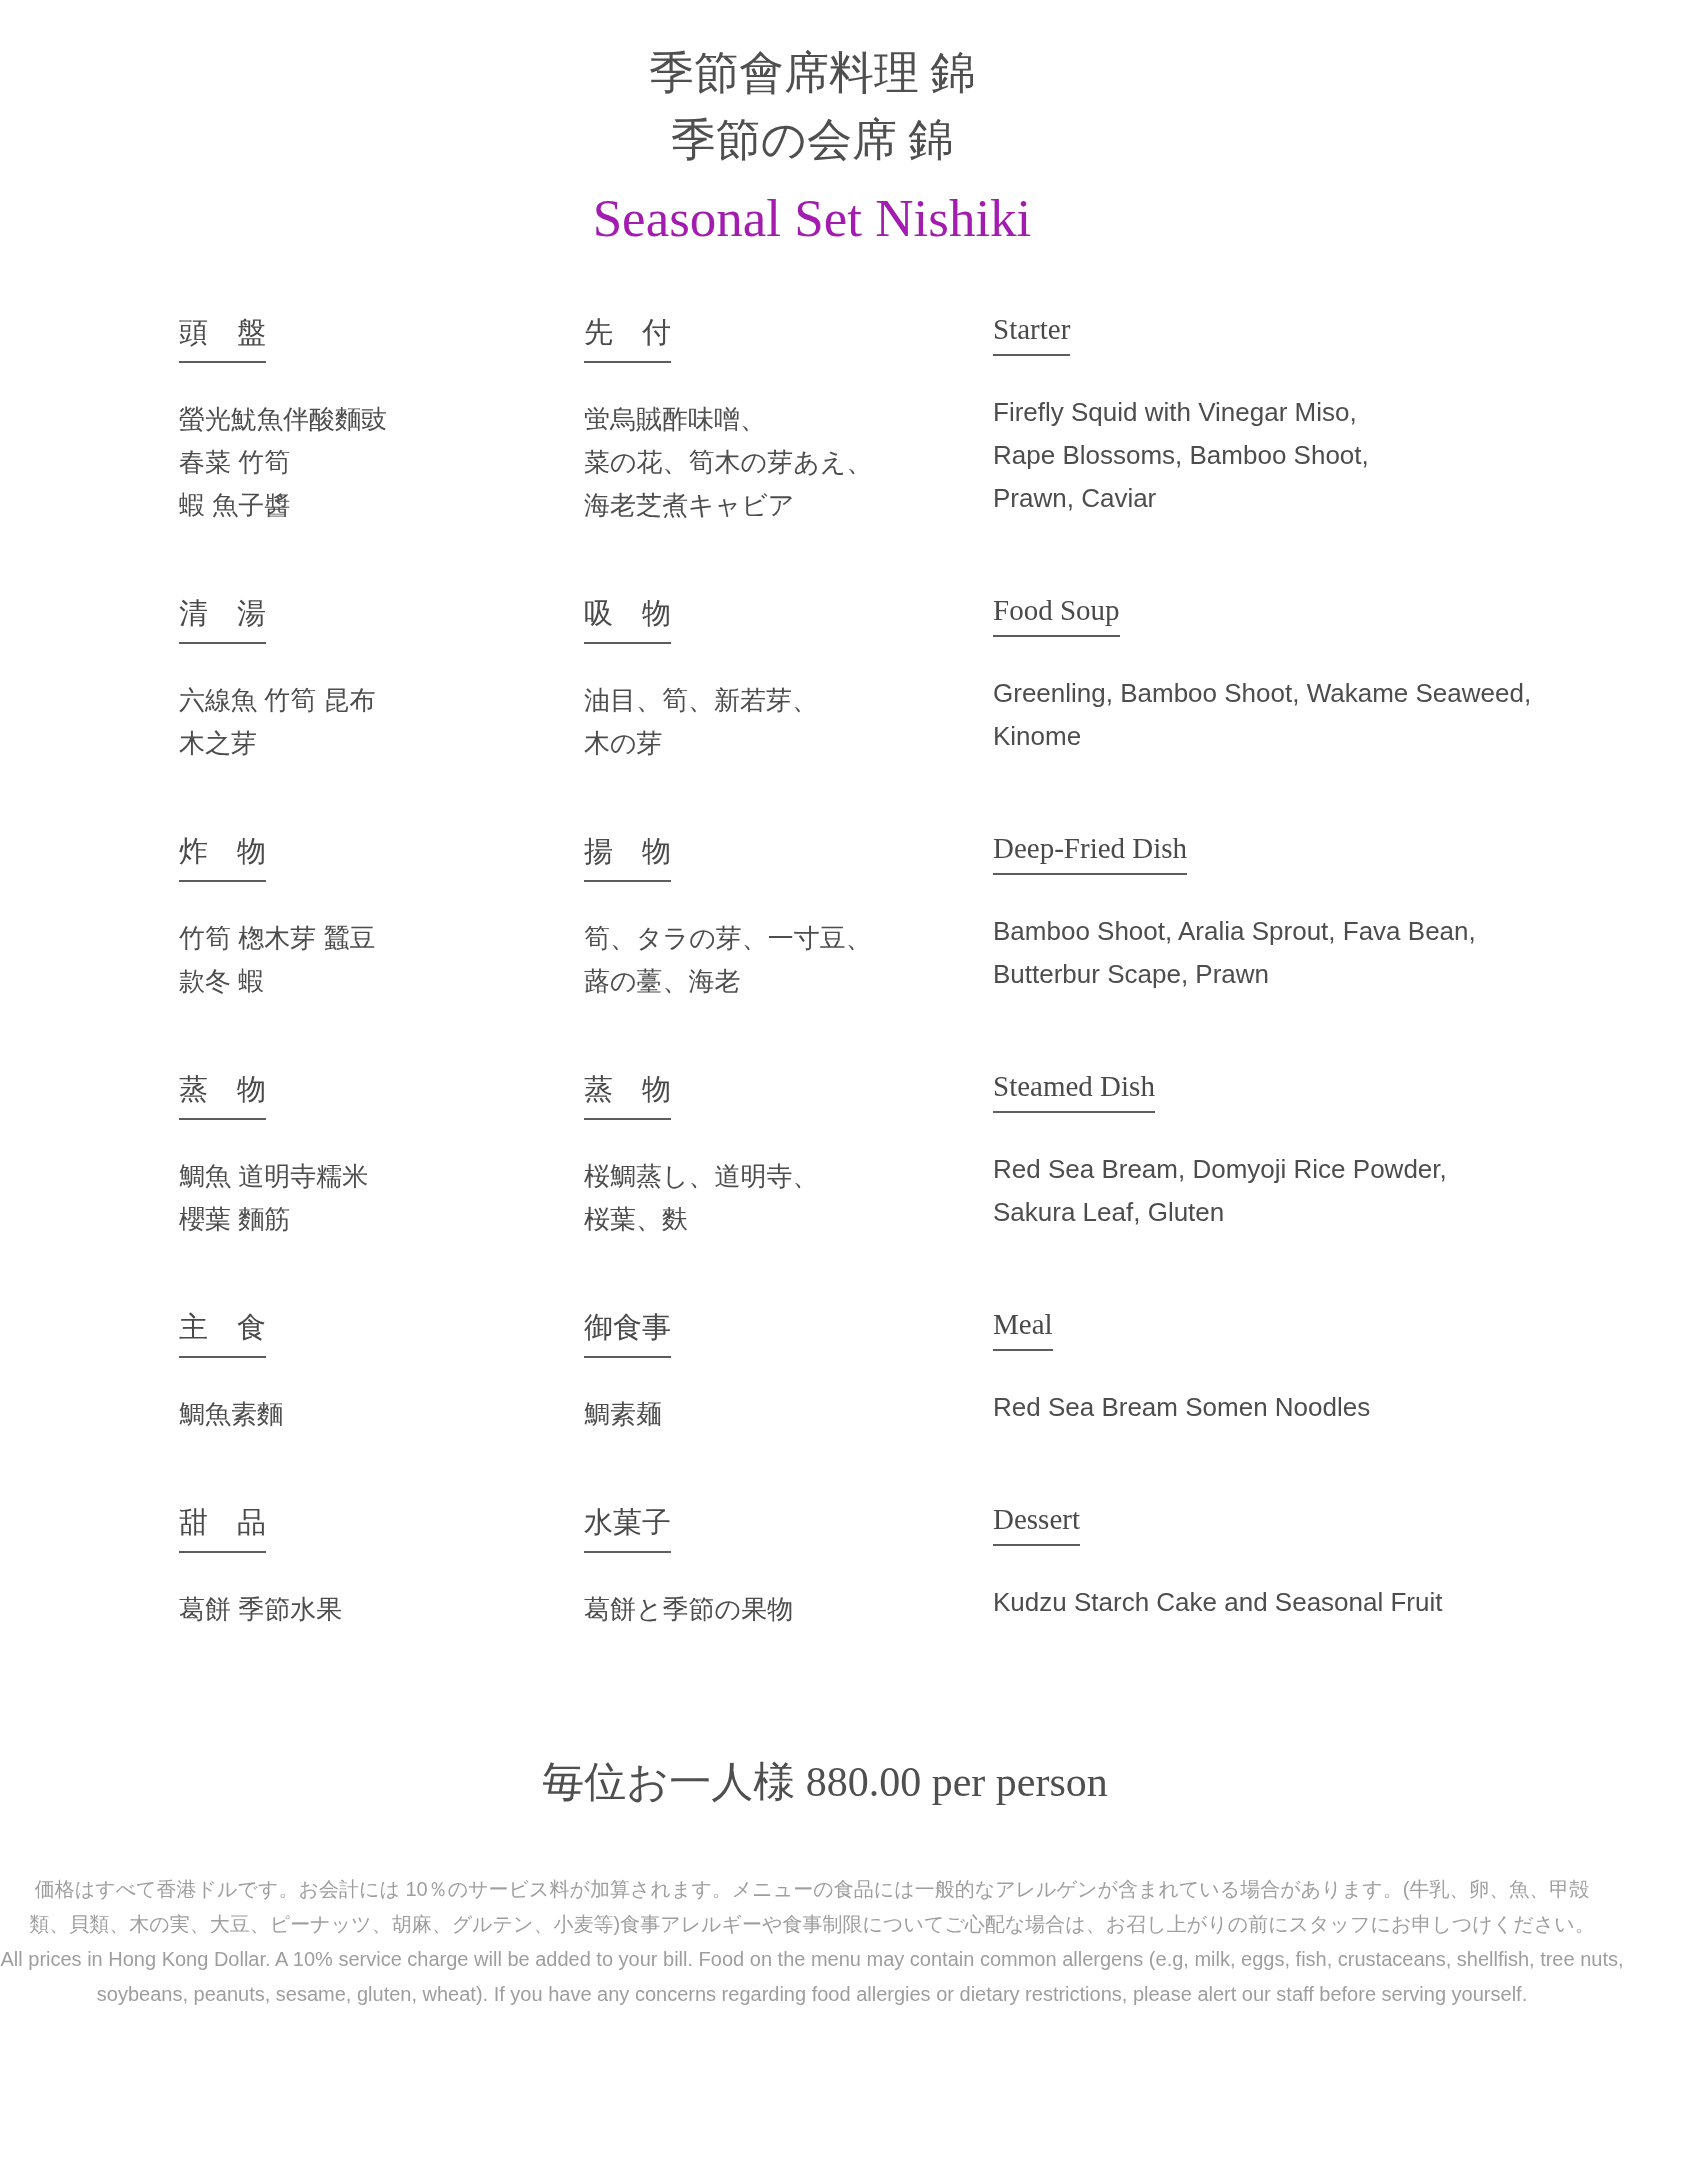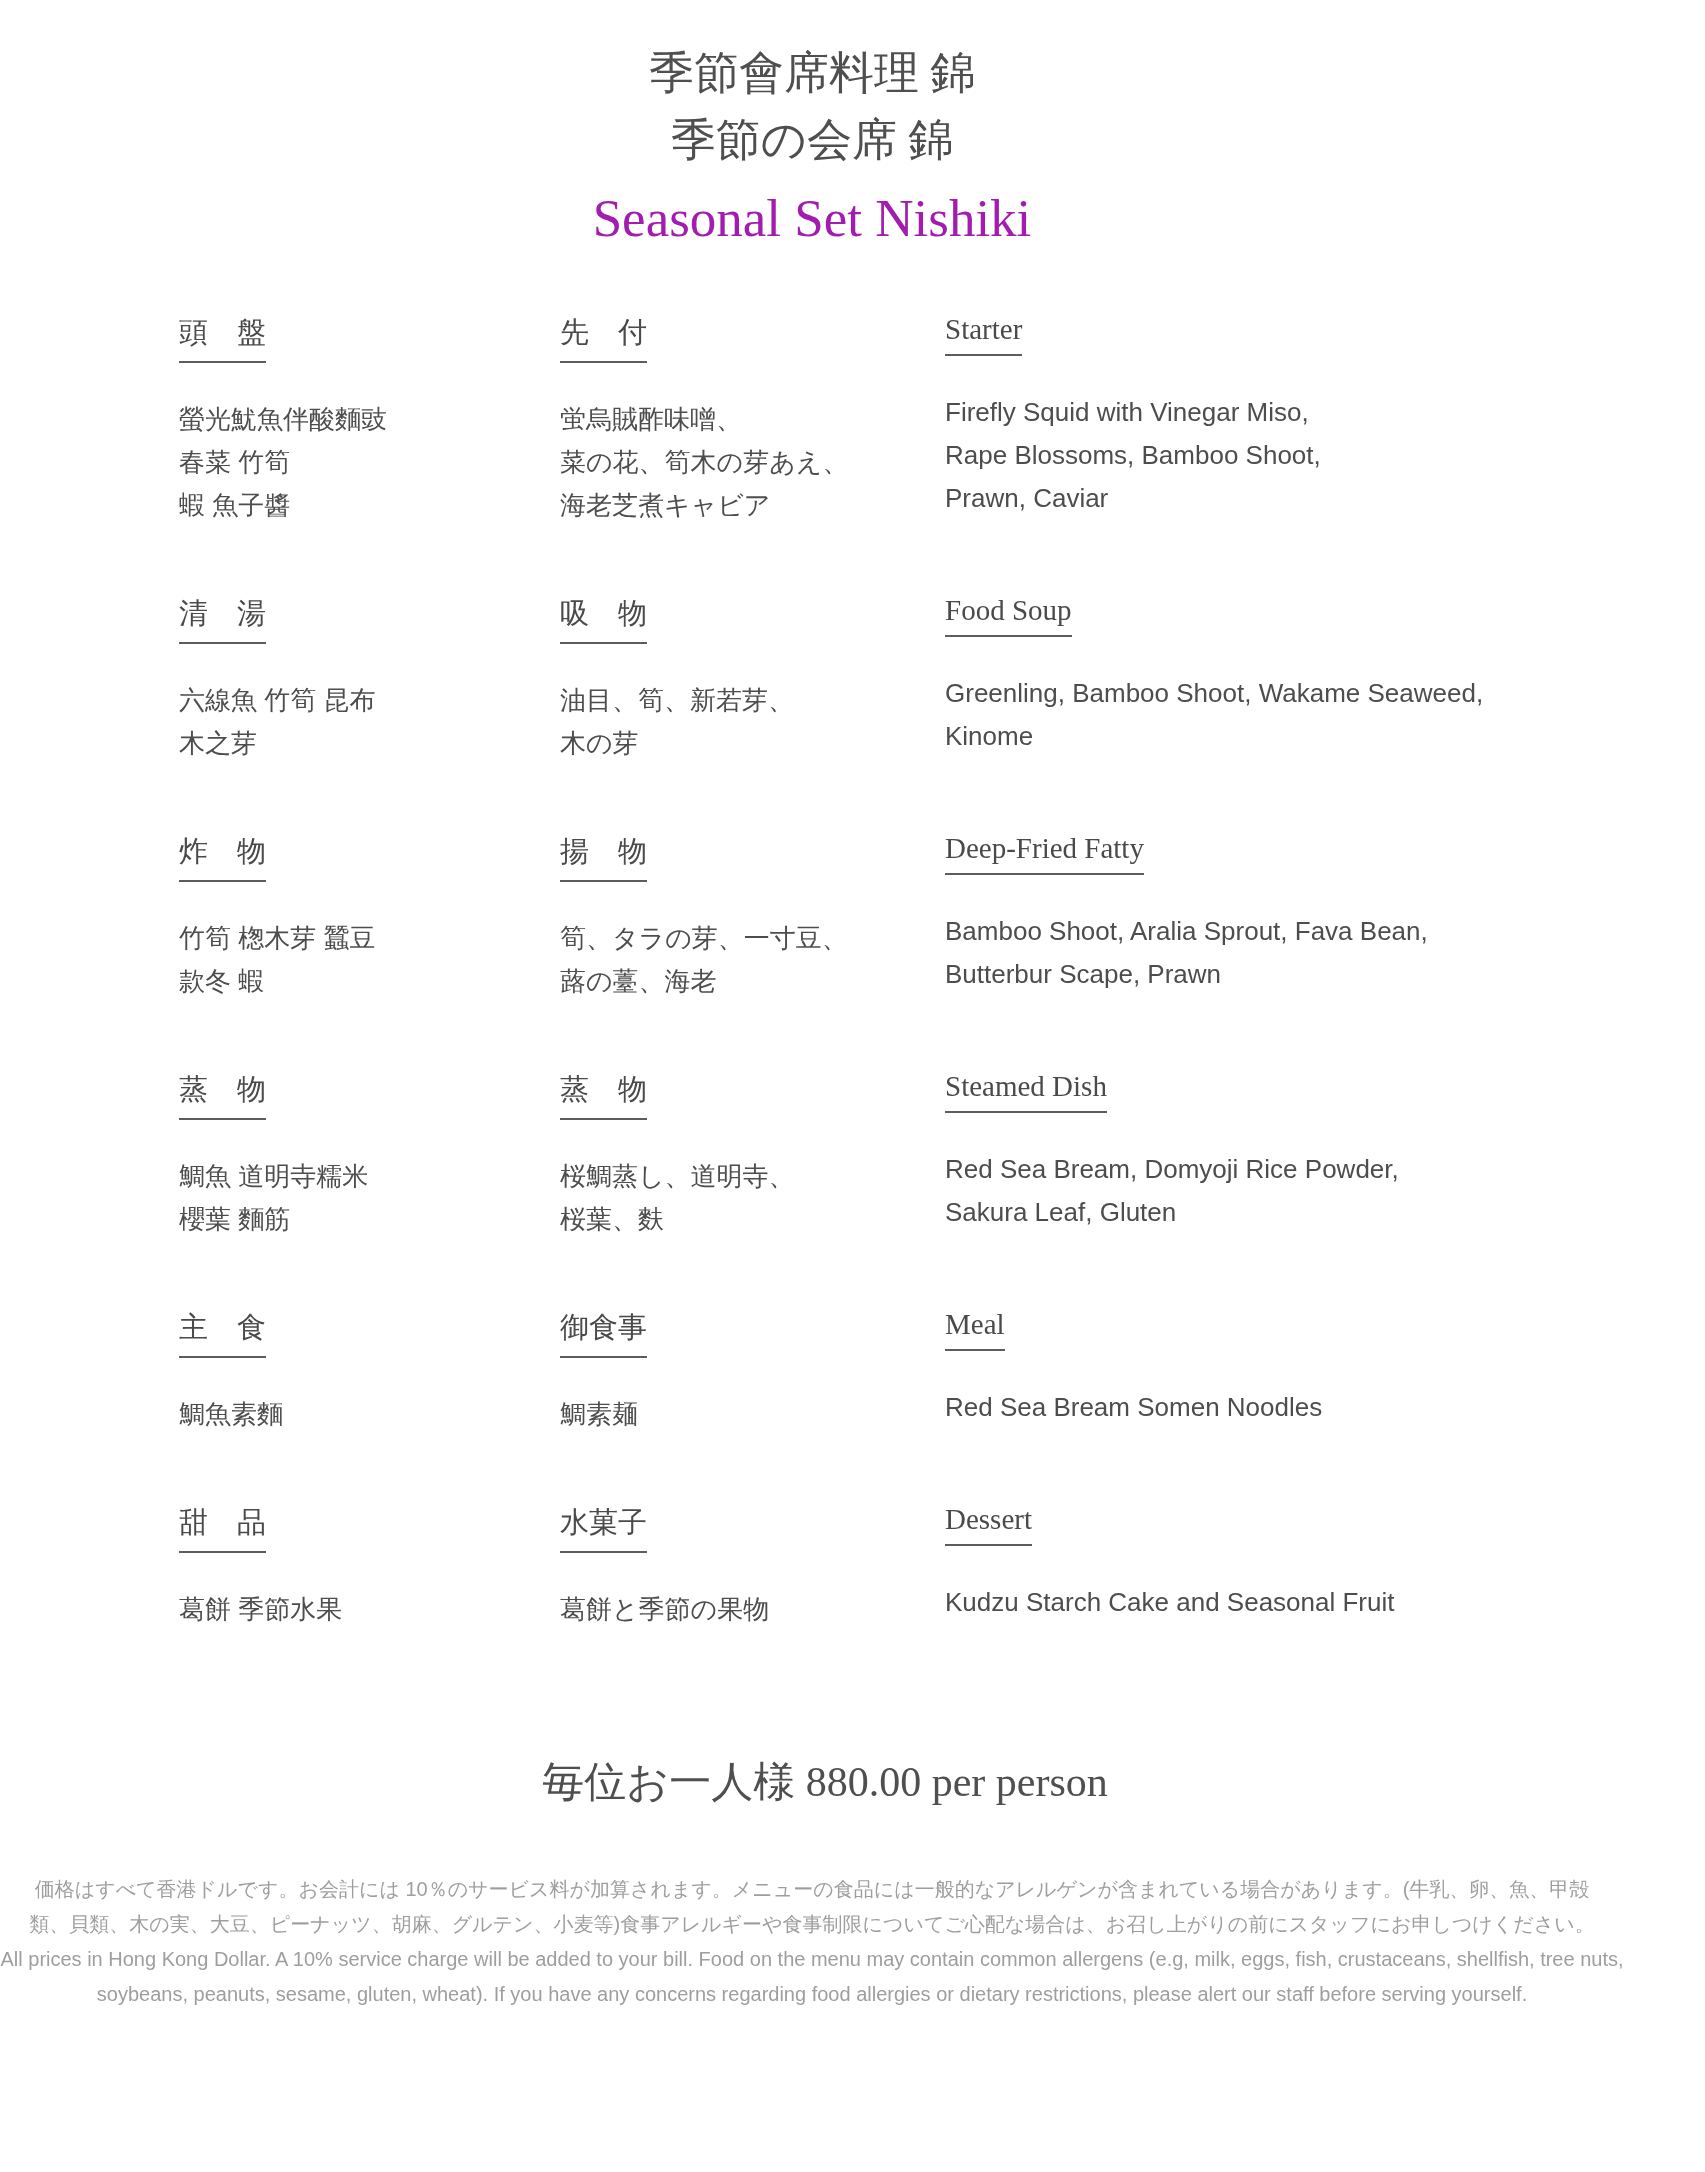--- a/index.html
+++ b/index.html
@@ -36,6 +36,7 @@
     display: grid;
     grid-template-columns: 381px 385px auto;
     margin-bottom: 67px;
+    gap: 24px;
   }
   .hdr {
     font-family: "Liberation Serif", serif;

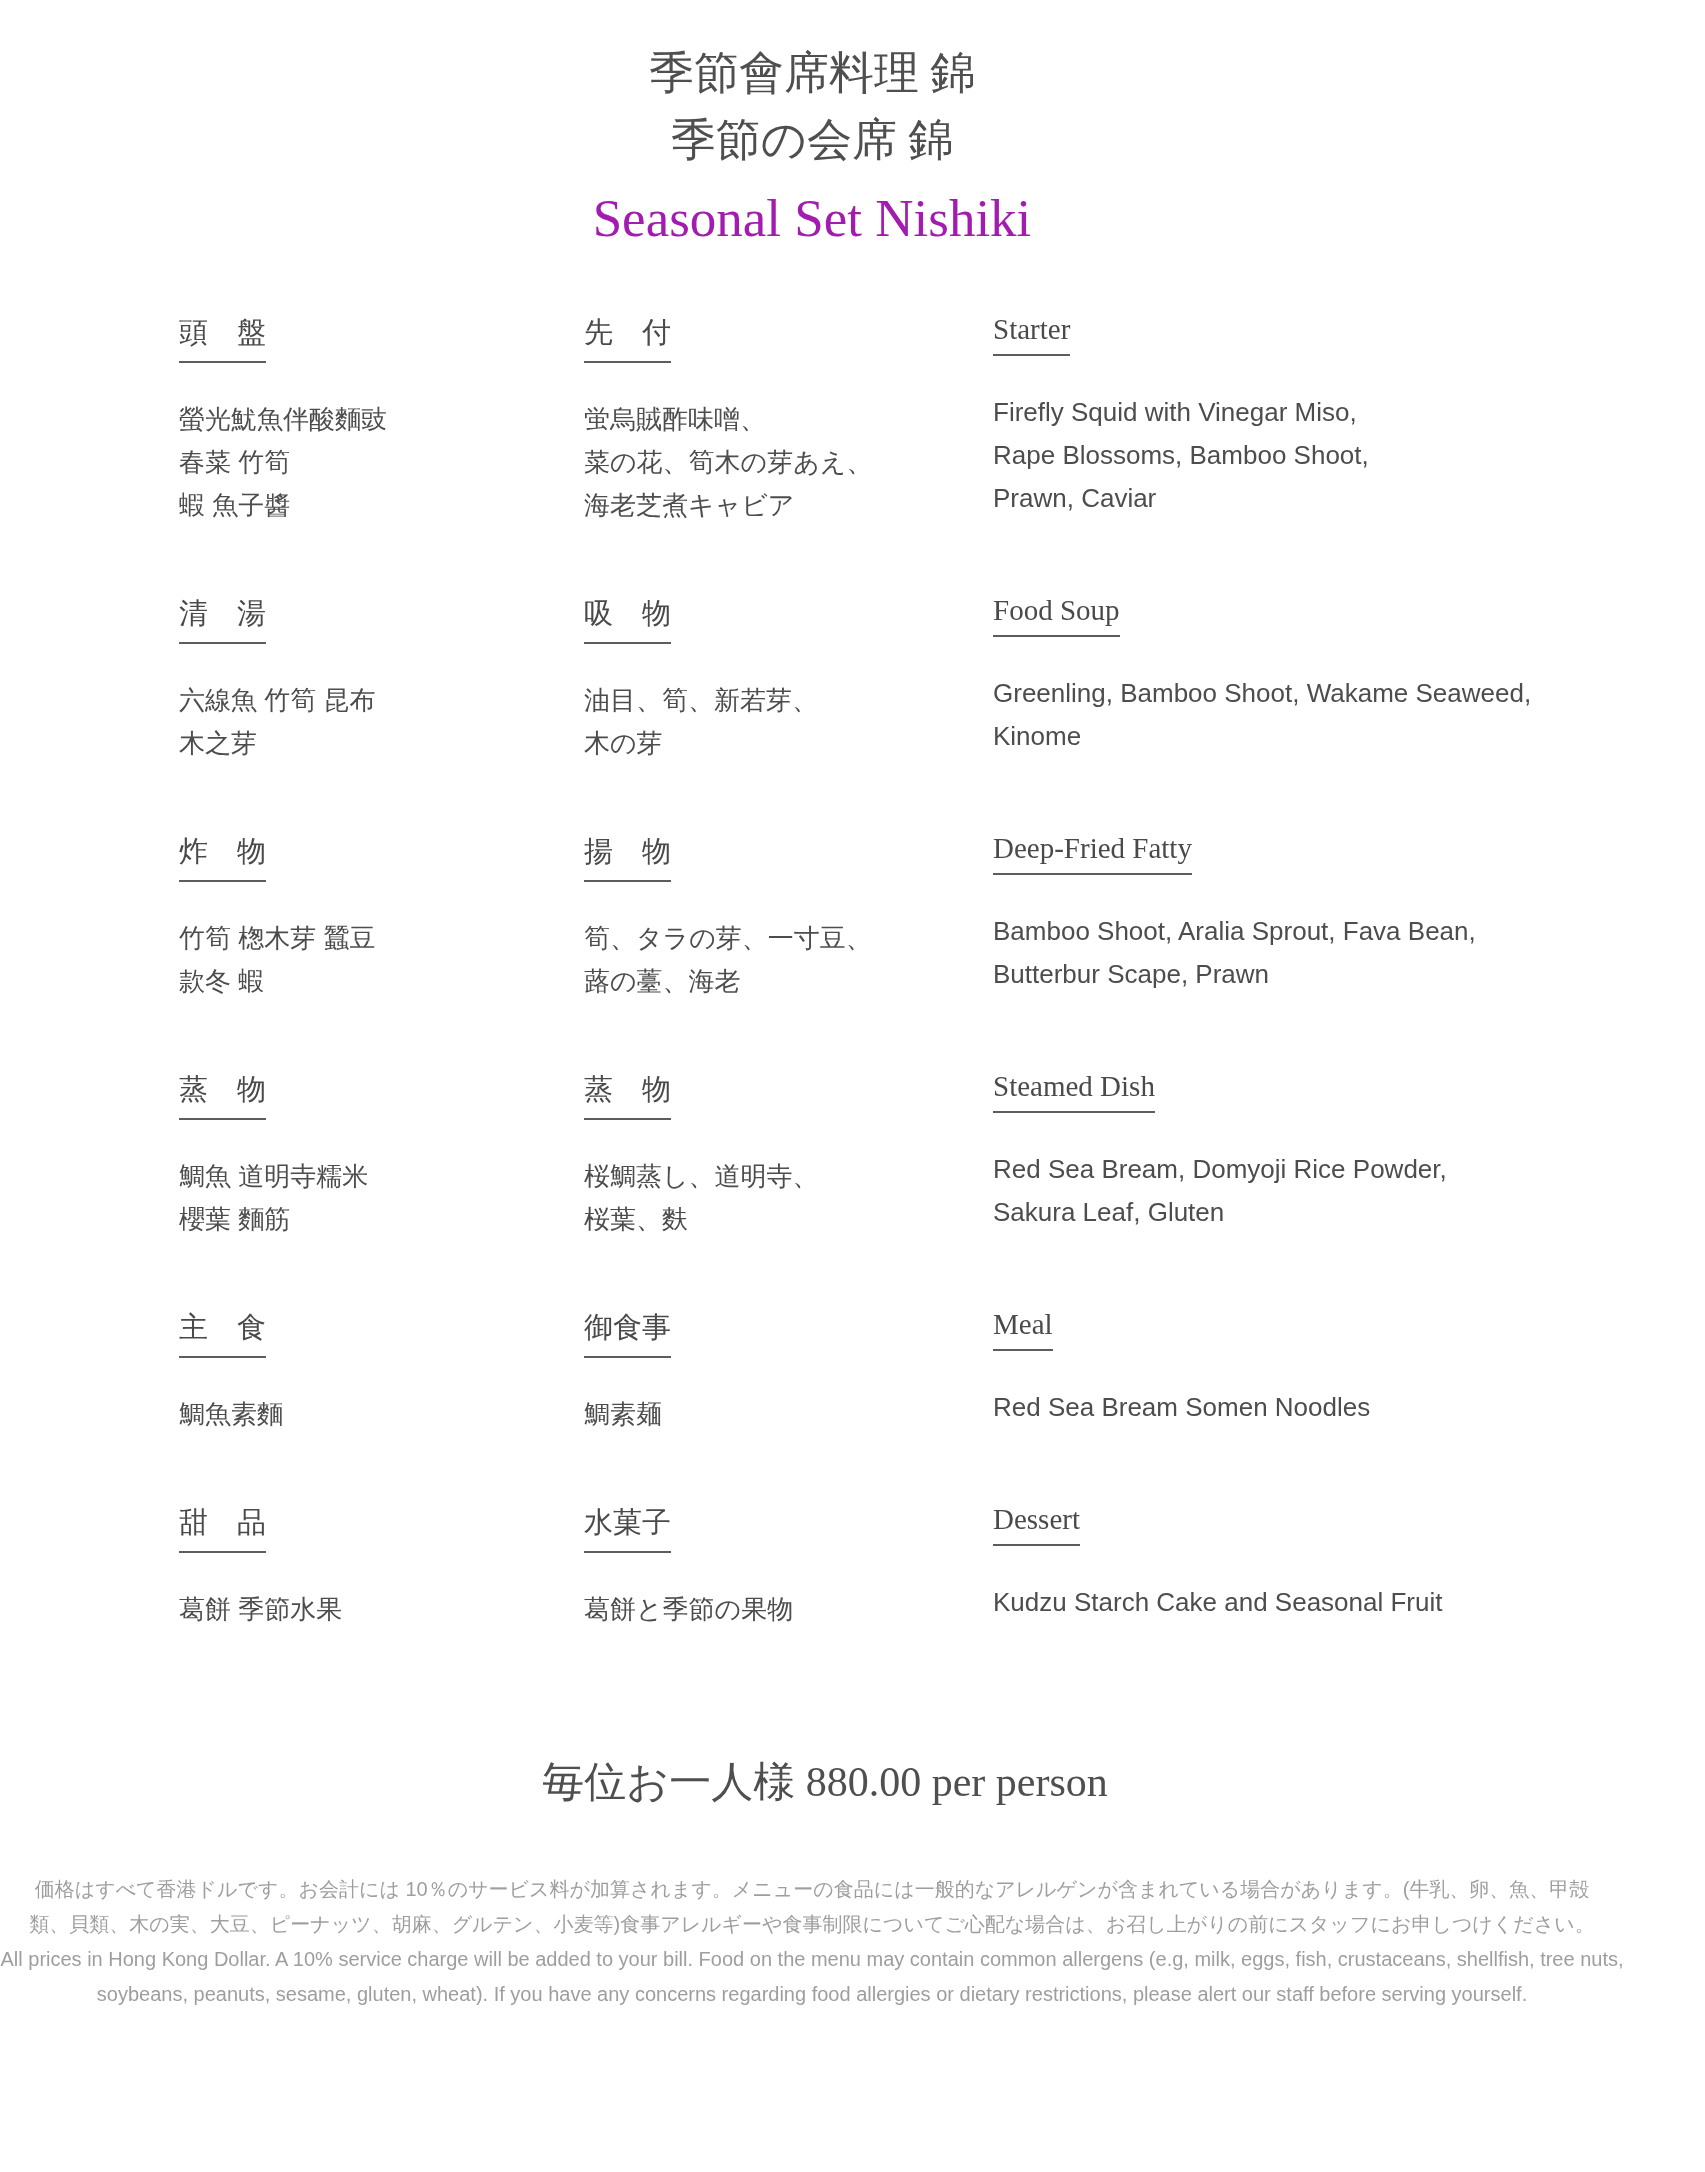--- a/index.html
+++ b/index.html
@@ -139,7 +139,7 @@
         <div class="line">蕗の薹、海老</div>
       </div>
       <div>
-        <h3 class="hdr"><span class="u">Deep-Fried Fatty</span></h3>
+        <h3 class="hdr"><span class="u">Deep-Fried Dish</span></h3>
         <div class="line">Bamboo Shoot, Aralia Sprout, Fava Bean,</div>
         <div class="line">Butterbur Scape, Prawn</div>
       </div>

